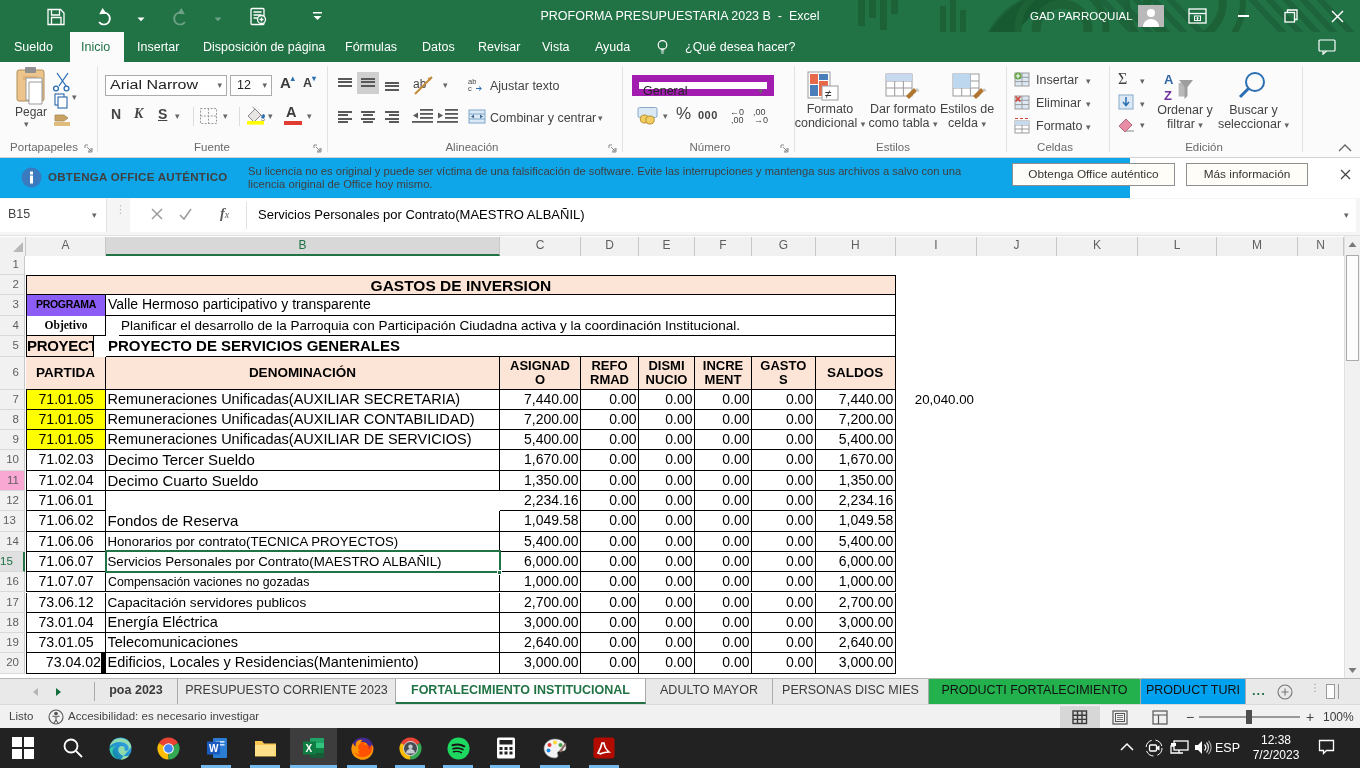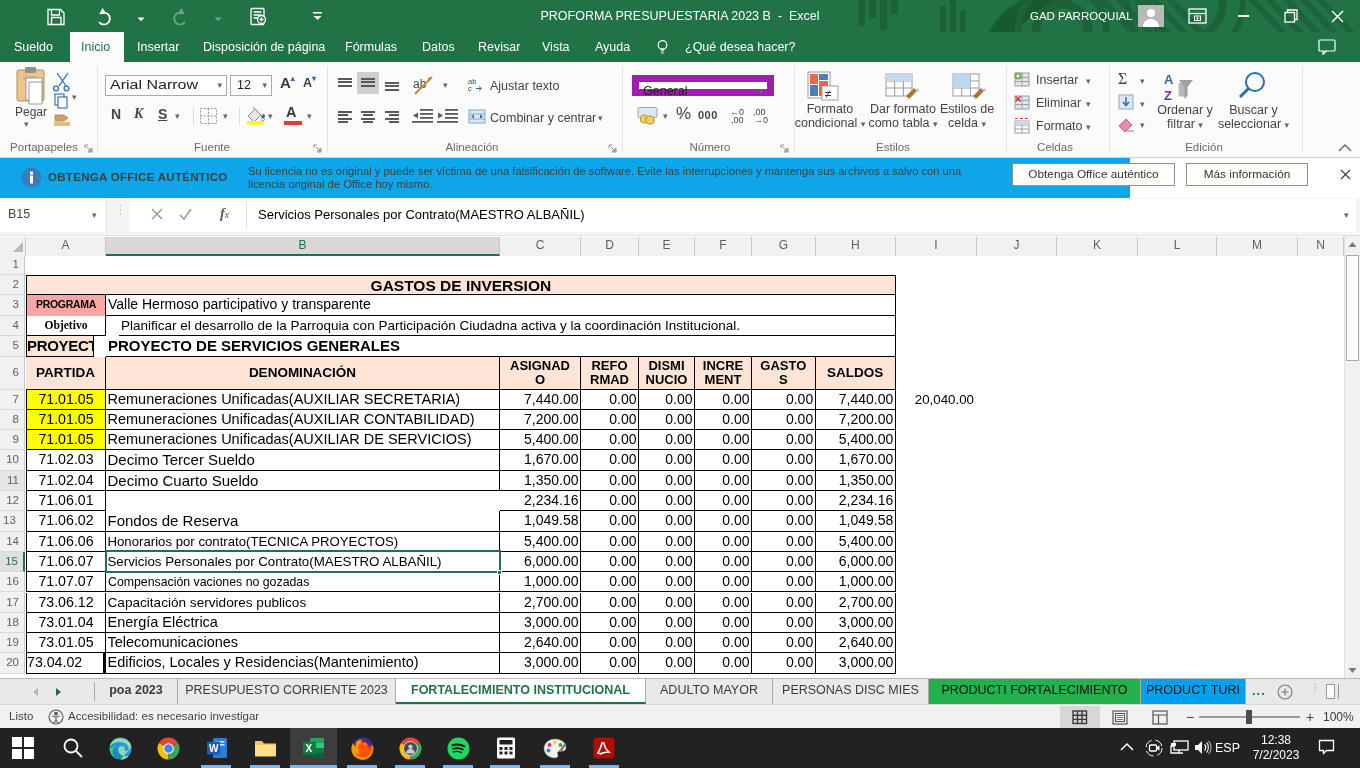--- a/index.html
+++ b/index.html
@@ -427,7 +427,7 @@
 <div class="ab" style="left:0;top:397.1px;width:25px;height:20.299999999999955px;background:#f1f1f1;border-right:1px solid #c8c8c8;border-bottom:1px solid #d9d9d9;font-size:11.5px;color:#5f5f5f;text-align:right;padding-right:5px;line-height:18.299999999999955px">19</div>
 <div class="ab" style="left:0;top:417.4px;width:25px;height:20.300000000000068px;background:#f1f1f1;border-right:1px solid #c8c8c8;border-bottom:1px solid #d9d9d9;font-size:11.5px;color:#5f5f5f;text-align:right;padding-right:5px;line-height:18.300000000000068px">20</div>
 <div class="ab" style="left:26px;top:38.5px;width:869.8px;height:20.5px;background:#fce4d6;font-size:15.5px;font-weight:bold;text-align:center;line-height:19.5px;white-space:nowrap;overflow:hidden;color:#000;border-top:1px solid #000;border-bottom:1px solid #000;border-left:1px solid #000;border-right:1px solid #000;">GASTOS DE INVERSION</div>
-<div class="ab" style="left:26px;top:59px;width:80px;height:26px;background:#fca5a5;font-size:10.5px;font-weight:bold;text-align:center;line-height:19.5px;white-space:nowrap;overflow:hidden;color:#000;border-left:1px solid #000;border-right:1px solid #000;border-bottom:1px solid #000;letter-spacing:-0.3px;">PROGRAMA</div>
+<div class="ab" style="left:26px;top:59px;width:80px;height:26px;background:#8b5cf6;font-size:10.5px;font-weight:bold;text-align:center;line-height:19.5px;white-space:nowrap;overflow:hidden;color:#000;border-left:1px solid #000;border-right:1px solid #000;border-bottom:1px solid #000;letter-spacing:-0.3px;">PROGRAMA</div>
 <div class="ab" style="left:106px;top:59px;width:789.8px;height:20.5px;background:#fff;font-size:14px;text-align:left;line-height:19.5px;padding-left:2px;white-space:nowrap;overflow:hidden;color:#000;border-right:1px solid #000;border-bottom:1px solid #000;">Valle Hermoso participativo y transparente</div>
 <div class="ab" style="left:26px;top:79.5px;width:80px;height:20.5px;background:#fff;font-size:11.5px;font-weight:bold;text-align:center;line-height:19.5px;white-space:nowrap;overflow:hidden;color:#000;border-left:1px solid #000;border-right:1px solid #000;border-bottom:1px solid #000;font-family:'Liberation Serif',serif;">Objetivo</div>
 <div class="ab" style="left:119px;top:79.5px;width:709.7px;height:20.5px;background:#fff;font-size:13.5px;text-align:left;line-height:19.5px;padding-left:2px;white-space:nowrap;overflow:hidden;color:#000;border-right:1px solid #d0d0d0;border-bottom:1px solid #000;">Planificar el desarrollo de la Parroquia con Participación Ciudadna activa y la coordinación Institucional.</div>

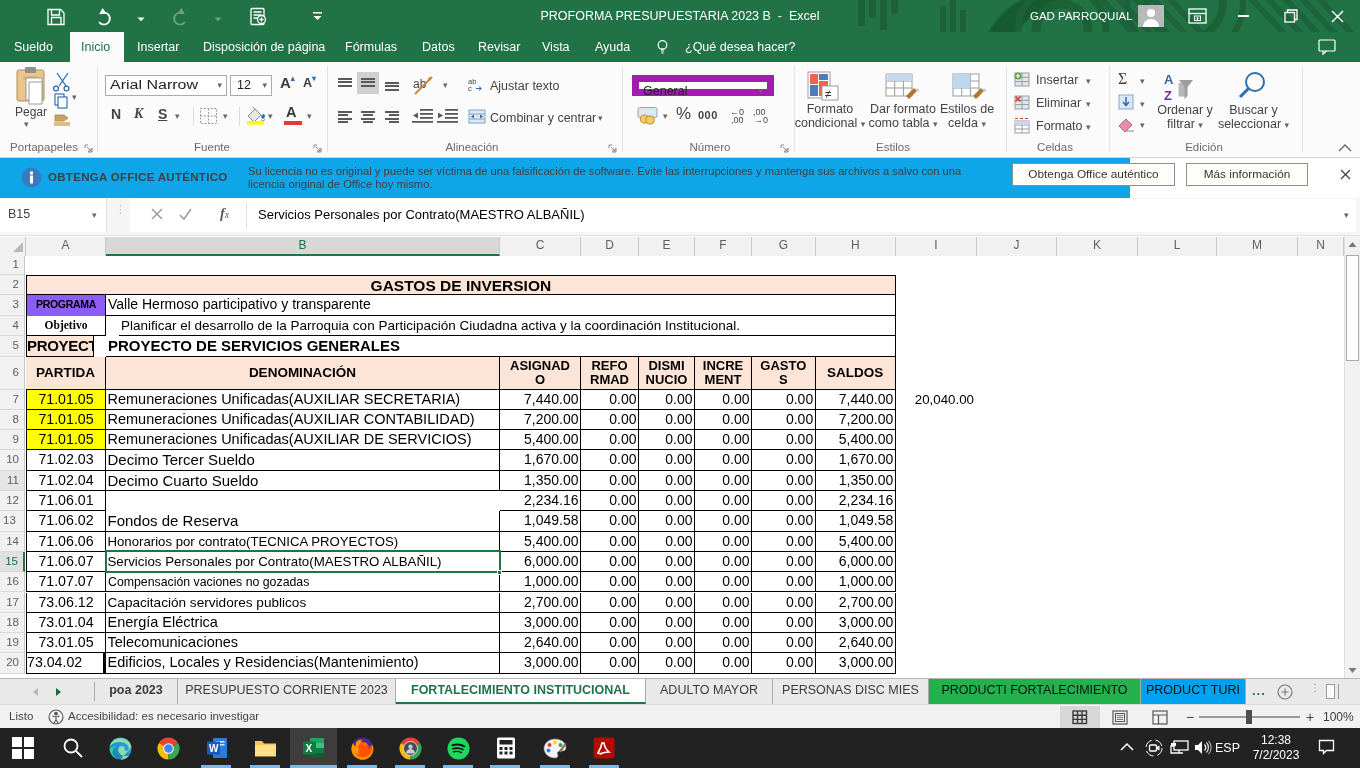--- a/index.html
+++ b/index.html
@@ -416,7 +416,7 @@
 <div class="ab" style="left:0;top:173.8px;width:25px;height:20.30000000000001px;background:#f1f1f1;border-right:1px solid #c8c8c8;border-bottom:1px solid #d9d9d9;font-size:11.5px;color:#5f5f5f;text-align:right;padding-right:5px;line-height:18.30000000000001px">8</div>
 <div class="ab" style="left:0;top:194.10000000000002px;width:25px;height:20.299999999999955px;background:#f1f1f1;border-right:1px solid #c8c8c8;border-bottom:1px solid #d9d9d9;font-size:11.5px;color:#5f5f5f;text-align:right;padding-right:5px;line-height:18.299999999999955px">9</div>
 <div class="ab" style="left:0;top:214.39999999999998px;width:25px;height:20.30000000000001px;background:#f1f1f1;border-right:1px solid #c8c8c8;border-bottom:1px solid #d9d9d9;font-size:11.5px;color:#5f5f5f;text-align:right;padding-right:5px;line-height:18.30000000000001px">10</div>
-<div class="ab" style="left:0;top:234.7px;width:25px;height:20.30000000000001px;background:#e5e5e5;border-right:1px solid #c8c8c8;border-bottom:1px solid #d9d9d9;font-size:11.5px;color:#5f5f5f;text-align:right;padding-right:5px;line-height:18.30000000000001px">11</div>
+<div class="ab" style="left:0;top:234.7px;width:25px;height:20.30000000000001px;background:#f9a8d4;border-right:1px solid #c8c8c8;border-bottom:1px solid #d9d9d9;font-size:11.5px;color:#5f5f5f;text-align:right;padding-right:5px;line-height:18.30000000000001px">11</div>
 <div class="ab" style="left:0;top:255.0px;width:25px;height:20.30000000000001px;background:#f1f1f1;border-right:1px solid #c8c8c8;border-bottom:1px solid #d9d9d9;font-size:11.5px;color:#5f5f5f;text-align:right;padding-right:5px;line-height:18.30000000000001px">12</div>
 <div class="ab" style="left:0;top:275.3px;width:25px;height:20.30000000000001px;background:#f1f1f1;border-right:1px solid #c8c8c8;border-bottom:1px solid #d9d9d9;font-size:11.5px;color:#5f5f5f;text-align:center;padding-right:5px;line-height:18.30000000000001px">13</div>
 <div class="ab" style="left:0;top:295.6px;width:25px;height:20.299999999999955px;background:#f1f1f1;border-right:1px solid #c8c8c8;border-bottom:1px solid #d9d9d9;font-size:11.5px;color:#5f5f5f;text-align:right;padding-right:5px;line-height:18.299999999999955px">14</div>

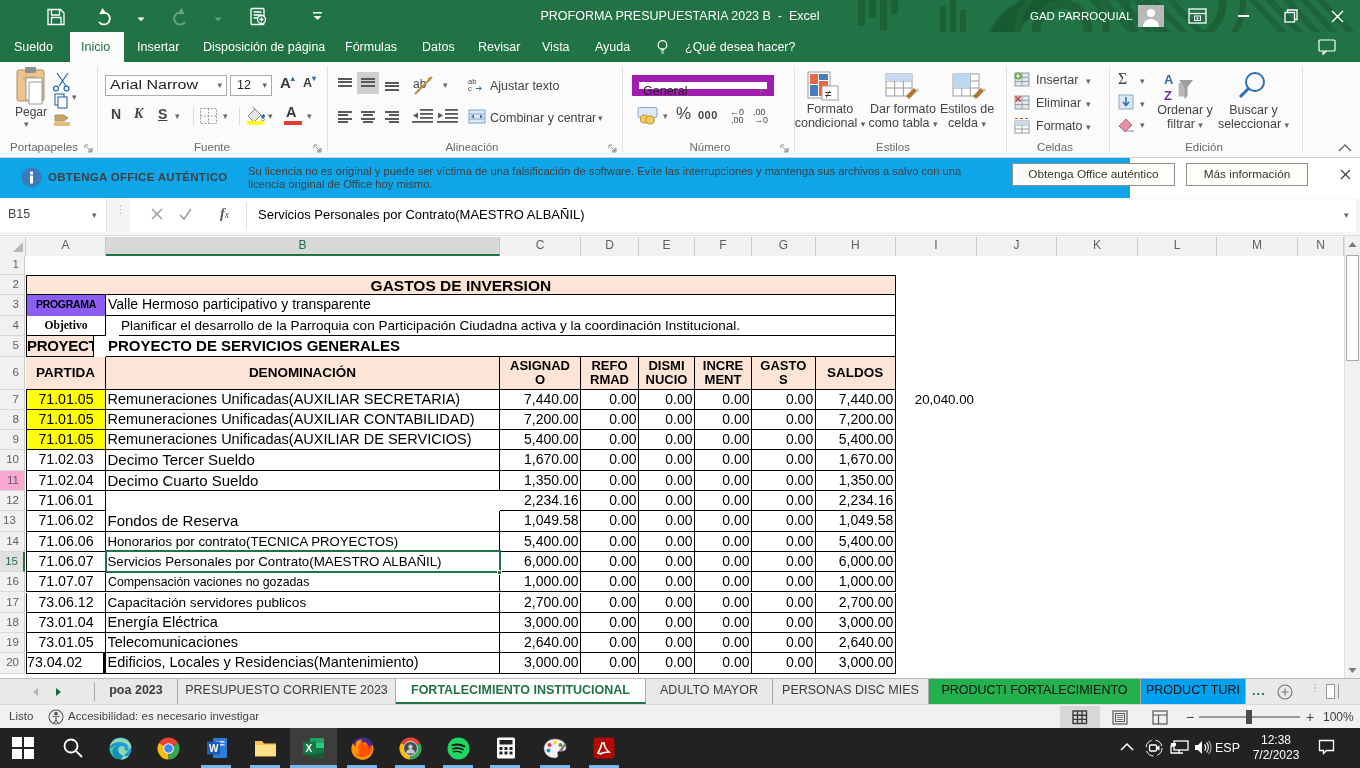--- a/index.html
+++ b/index.html
@@ -420,7 +420,7 @@
 <div class="ab" style="left:0;top:255.0px;width:25px;height:20.30000000000001px;background:#f1f1f1;border-right:1px solid #c8c8c8;border-bottom:1px solid #d9d9d9;font-size:11.5px;color:#5f5f5f;text-align:right;padding-right:5px;line-height:18.30000000000001px">12</div>
 <div class="ab" style="left:0;top:275.3px;width:25px;height:20.30000000000001px;background:#f1f1f1;border-right:1px solid #c8c8c8;border-bottom:1px solid #d9d9d9;font-size:11.5px;color:#5f5f5f;text-align:center;padding-right:5px;line-height:18.30000000000001px">13</div>
 <div class="ab" style="left:0;top:295.6px;width:25px;height:20.299999999999955px;background:#f1f1f1;border-right:1px solid #c8c8c8;border-bottom:1px solid #d9d9d9;font-size:11.5px;color:#5f5f5f;text-align:right;padding-right:5px;line-height:18.299999999999955px">14</div>
-<div class="ab" style="left:0;top:315.9px;width:25px;height:20.300000000000068px;background:#e0e0e0;border-right:2px solid #217346;border-bottom:1px solid #d9d9d9;font-size:11.5px;color:#1e7145;text-align:right;padding-right:5px;line-height:18.300000000000068px">15</div>
+<div class="ab" style="left:0;top:315.9px;width:25px;height:20.300000000000068px;background:#e0e0e0;border-right:2px solid #217346;border-bottom:1px solid #d9d9d9;font-size:11.5px;color:#1e7145;text-align:left;padding-right:5px;line-height:18.300000000000068px">15</div>
 <div class="ab" style="left:0;top:336.20000000000005px;width:25px;height:20.299999999999955px;background:#f1f1f1;border-right:1px solid #c8c8c8;border-bottom:1px solid #d9d9d9;font-size:11.5px;color:#5f5f5f;text-align:right;padding-right:5px;line-height:18.299999999999955px">16</div>
 <div class="ab" style="left:0;top:356.5px;width:25px;height:20.299999999999955px;background:#f1f1f1;border-right:1px solid #c8c8c8;border-bottom:1px solid #d9d9d9;font-size:11.5px;color:#5f5f5f;text-align:right;padding-right:5px;line-height:18.299999999999955px">17</div>
 <div class="ab" style="left:0;top:376.79999999999995px;width:25px;height:20.300000000000068px;background:#f1f1f1;border-right:1px solid #c8c8c8;border-bottom:1px solid #d9d9d9;font-size:11.5px;color:#5f5f5f;text-align:right;padding-right:5px;line-height:18.300000000000068px">18</div>

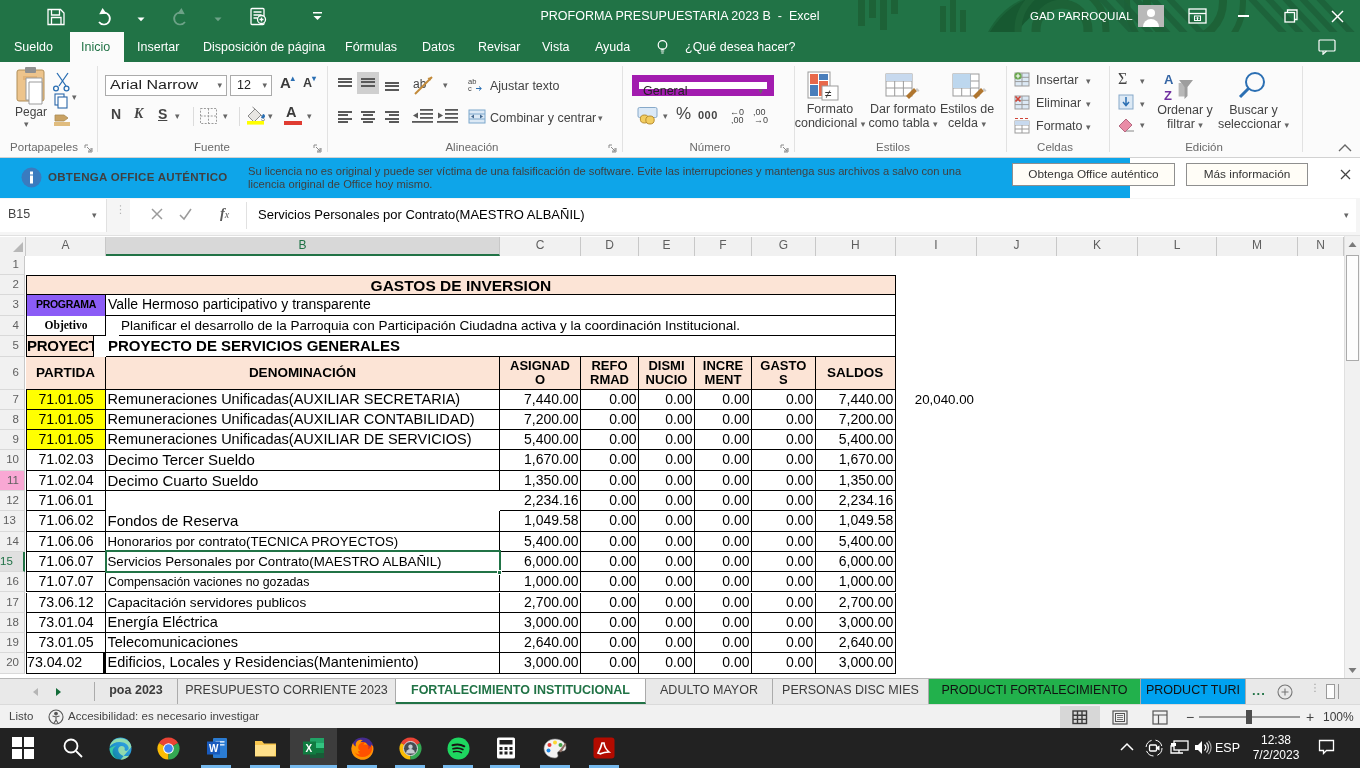--- a/index.html
+++ b/index.html
@@ -562,7 +562,7 @@
 <div class="ab" style="left:695px;top:397.1px;width:57px;height:20.299999999999955px;background:#fff;font-size:14px;text-align:right;line-height:19.299999999999955px;padding-right:1.5px;white-space:nowrap;overflow:hidden;color:#000;border-right:1px solid #000;border-bottom:1px solid #000;">0.00</div>
 <div class="ab" style="left:752px;top:397.1px;width:63.700000000000045px;height:20.299999999999955px;background:#fff;font-size:14px;text-align:right;line-height:19.299999999999955px;padding-right:1.5px;white-space:nowrap;overflow:hidden;color:#000;border-right:1px solid #000;border-bottom:1px solid #000;">0.00</div>
 <div class="ab" style="left:815.7px;top:397.1px;width:80.09999999999991px;height:20.299999999999955px;background:#fff;font-size:14px;text-align:right;line-height:19.299999999999955px;padding-right:1.5px;white-space:nowrap;overflow:hidden;color:#000;border-right:1px solid #000;border-bottom:1px solid #000;">2,640.00</div>
-<div class="ab" style="left:26px;top:417.4px;width:80px;height:20.300000000000068px;background:#fff;font-size:14.2px;text-align:left;line-height:19.300000000000068px;white-space:nowrap;overflow:hidden;color:#000;border-left:1px solid #000;border-right:3px solid #000000;border-bottom:1px solid #000;">73.04.02</div>
+<div class="ab" style="left:26px;top:417.4px;width:80px;height:20.300000000000068px;background:#fff;font-size:14.2px;text-align:right;line-height:19.300000000000068px;white-space:nowrap;overflow:hidden;color:#000;border-left:1px solid #000;border-right:5px solid #000000;border-bottom:1px solid #000;">73.04.02</div>
 <div class="ab" style="left:106px;top:417.4px;width:394px;height:20.300000000000068px;background:#fff;font-size:14.5px;text-align:left;line-height:19.300000000000068px;padding-left:1.5px;white-space:nowrap;overflow:hidden;color:#000;border-right:1px solid #000;border-bottom:1px solid #000;">Edificios, Locales y Residencias(Mantenimiento)</div>
 <div class="ab" style="left:500px;top:417.4px;width:81px;height:20.300000000000068px;background:#fff;font-size:14px;text-align:right;line-height:19.300000000000068px;padding-right:1.5px;white-space:nowrap;overflow:hidden;color:#000;border-right:1px solid #000;border-bottom:1px solid #000;">3,000.00</div>
 <div class="ab" style="left:581px;top:417.4px;width:58px;height:20.300000000000068px;background:#fff;font-size:14px;text-align:right;line-height:19.300000000000068px;padding-right:1.5px;white-space:nowrap;overflow:hidden;color:#000;border-right:1px solid #000;border-bottom:1px solid #000;">0.00</div>

